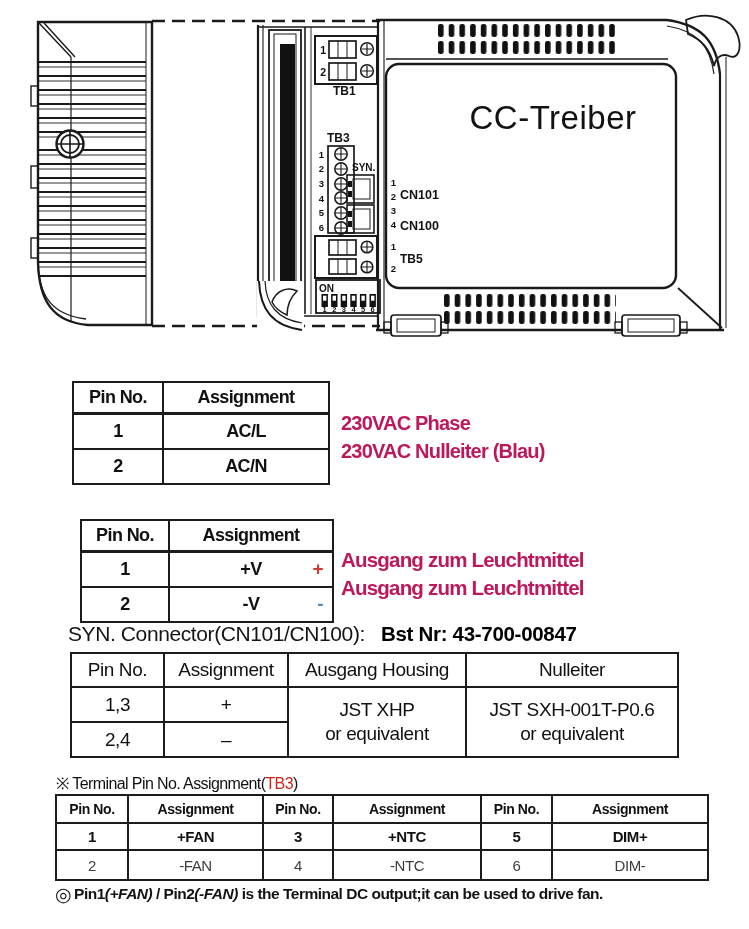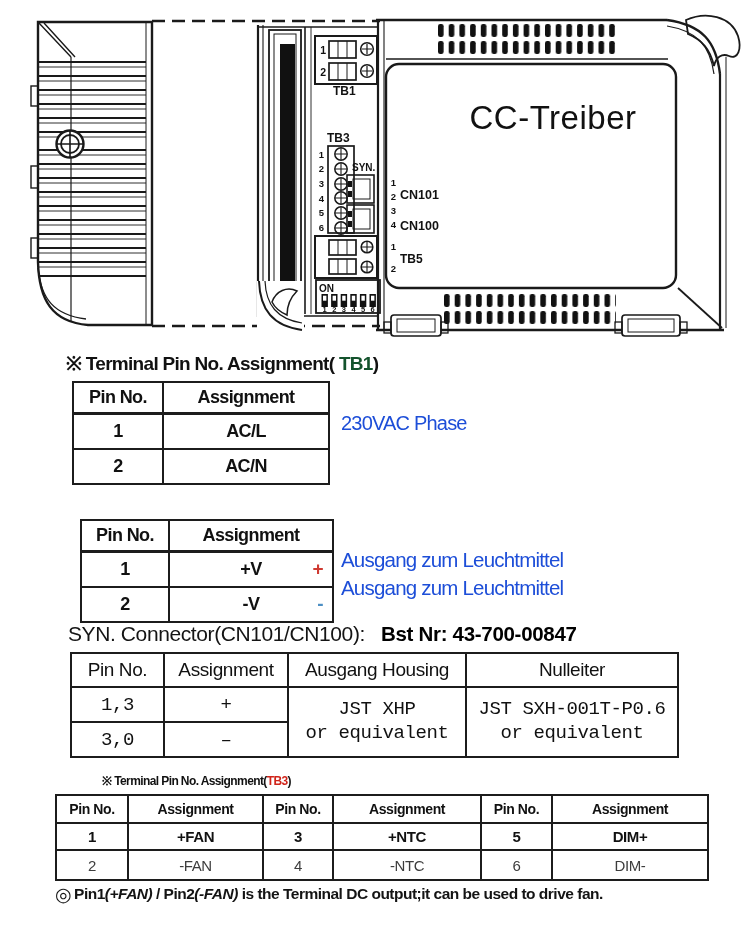--- a/index.html
+++ b/index.html
@@ -247,9 +247,6 @@
     <text x="400" y="263" font-size="12" font-weight="bold" fill="#1b1a6a">TB5</text>
   </svg>
 
-  <div class="abs hd" style="left:66px;top:350px">
-    <span>※ Terminal Pin No. Assignment( </span><span class="c-green">TB1</span><span>)</span>
-  </div>
 
   <table class="abs t tb15t" style="left:72px;top:381px">
     <colgroup>

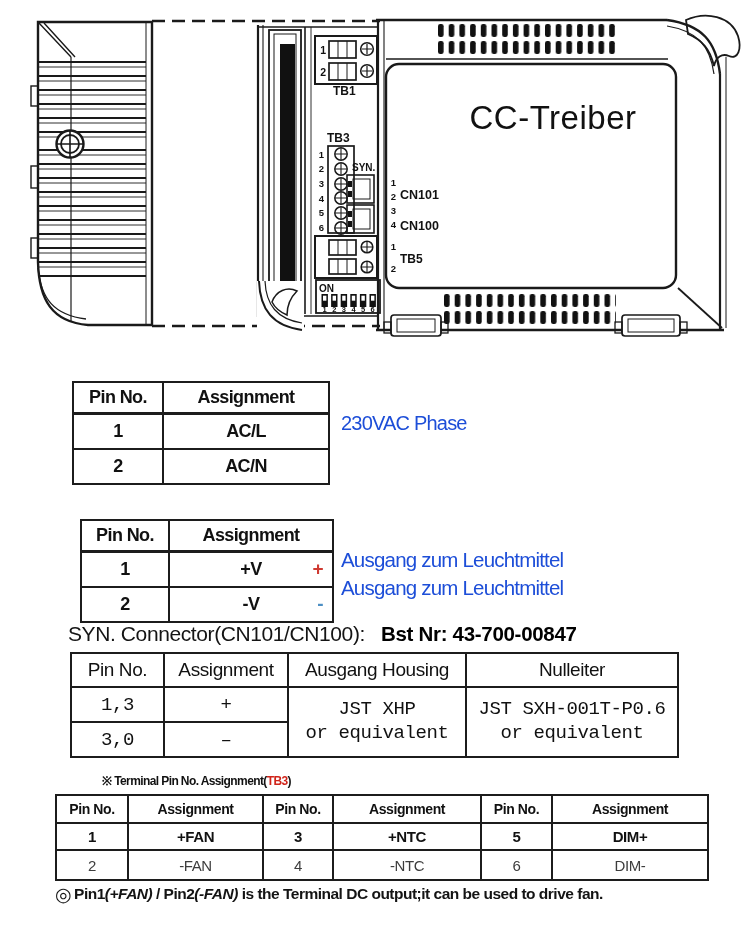--- a/index.html
+++ b/index.html
@@ -15,7 +15,7 @@
   .c-navy{color:#1b1a6a;}
 
   
-  .ann{font-weight:normal;font-size:20px;letter-spacing:-0.8px;white-space:nowrap;color:#1d4ed8;}
+  .ann{font-weight:bold;font-size:20px;letter-spacing:-0.8px;white-space:nowrap;color:#be185d;}
 
   
   table.t{border-collapse:collapse;table-layout:fixed;text-align:center;color:#111;}

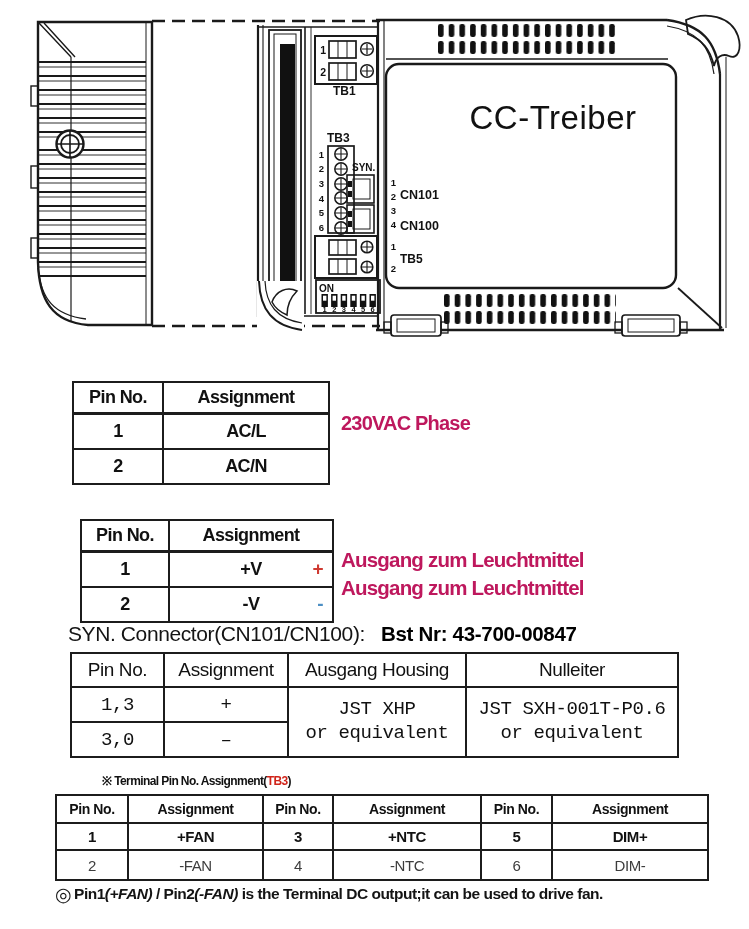--- a/index.html
+++ b/index.html
@@ -270,6 +270,7 @@
     </table>
 
   <div class="abs ann" style="left:341px;top:412px">230VAC Phase</div>
+  <div class="abs ann" style="left:341px;top:440px">230VAC Nulleiter (Blau)</div>
 
 
   <table class="abs t tb15t" style="left:80px;top:519px">

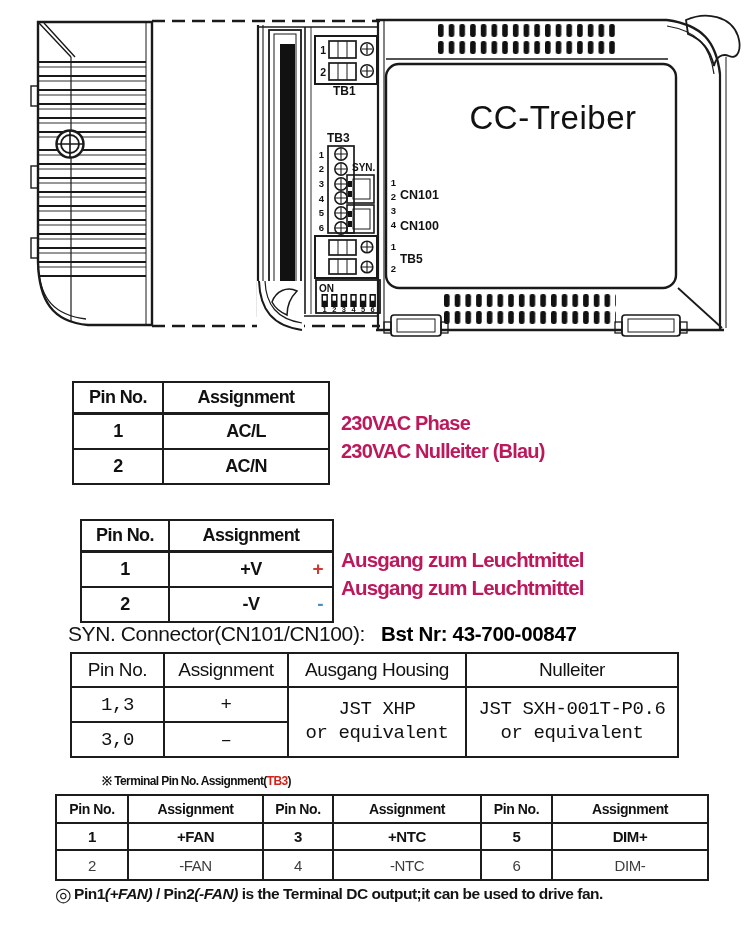--- a/index.html
+++ b/index.html
@@ -33,7 +33,7 @@
   .synt{font-size:19px;font-weight:normal;letter-spacing:-0.4px;}
   .synt td,.synt th{border-width:1.5px;}
   .synt tr.hrow th{height:28px;font-weight:normal;border-width:2px;}
-  .synt tr.drow td{height:29px;font-family:Liberation Mono, monospace;}
+  .synt tr.drow td{height:29px;}
   .synt td.merged{line-height:1.25;font-size:19px;}
 
   .tb3t{font-size:15px;letter-spacing:-0.4px;}

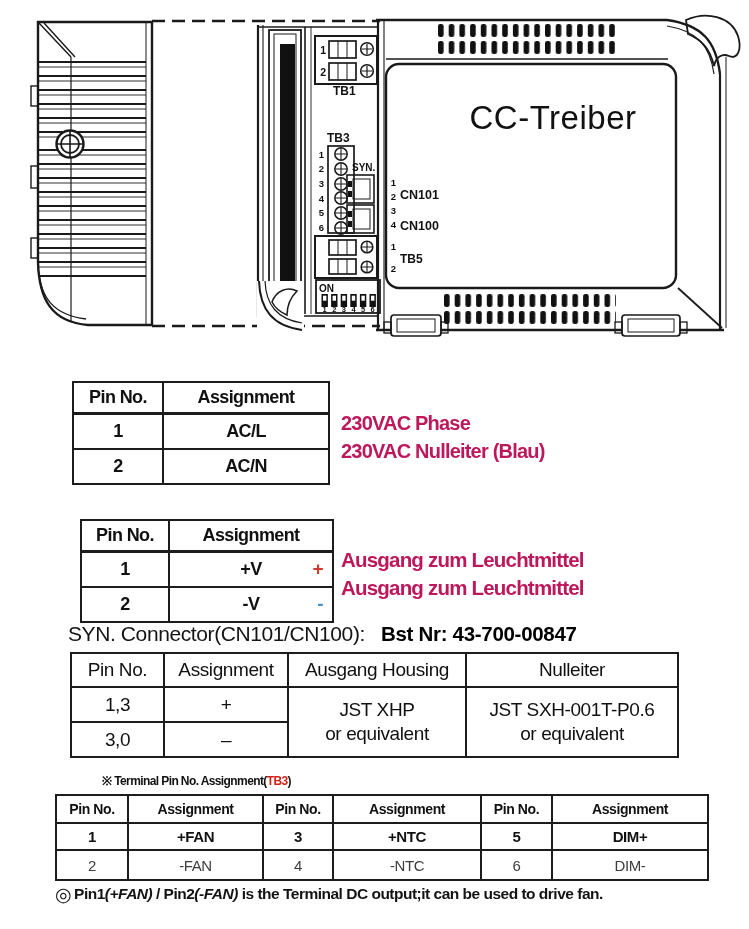--- a/index.html
+++ b/index.html
@@ -334,7 +334,7 @@
       </td>
     </tr>
     <tr class="drow">
-      <td>3,0</td>
+      <td>2,4</td>
       <td>–</td>
     </tr>
   </tbody>

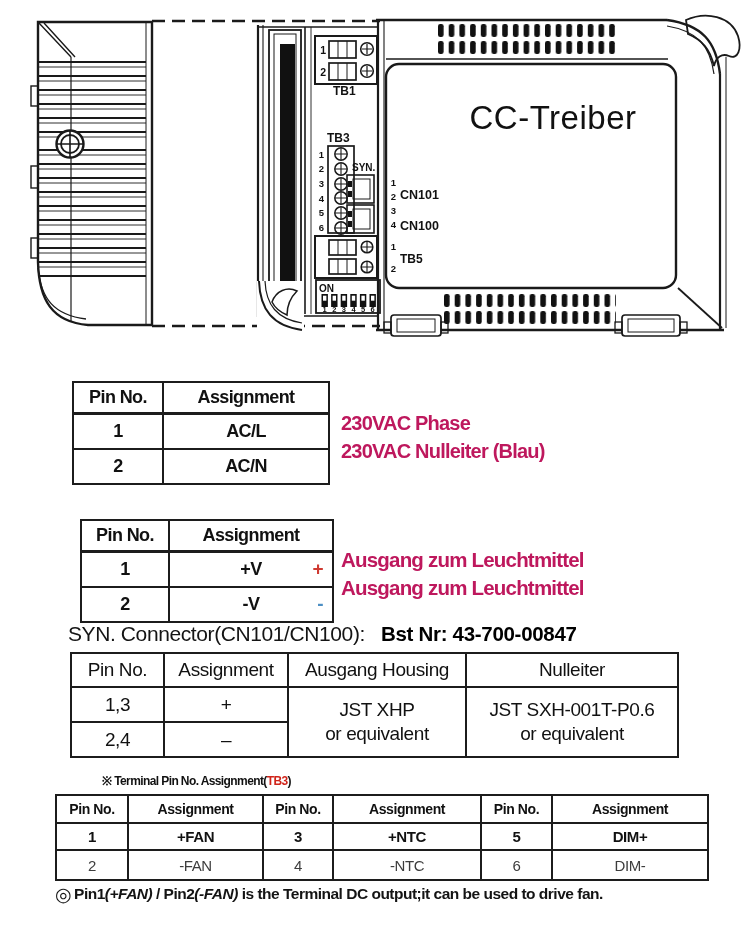--- a/index.html
+++ b/index.html
@@ -9,7 +9,7 @@
 
   
   .hd{font-weight:bold;font-size:19px;letter-spacing:-0.7px;white-space:nowrap;color:#111;}
-  .hd-sm{font-weight:bold;font-size:12px;letter-spacing:-0.6px;white-space:nowrap;color:#111;margin-left:46px;}
+  .hd-sm{font-weight:normal;font-size:16px;letter-spacing:-0.6px;white-space:nowrap;color:#111;}
   .c-green{color:#14532d;}
   .c-red{color:#d0241a;}
   .c-navy{color:#1b1a6a;}

